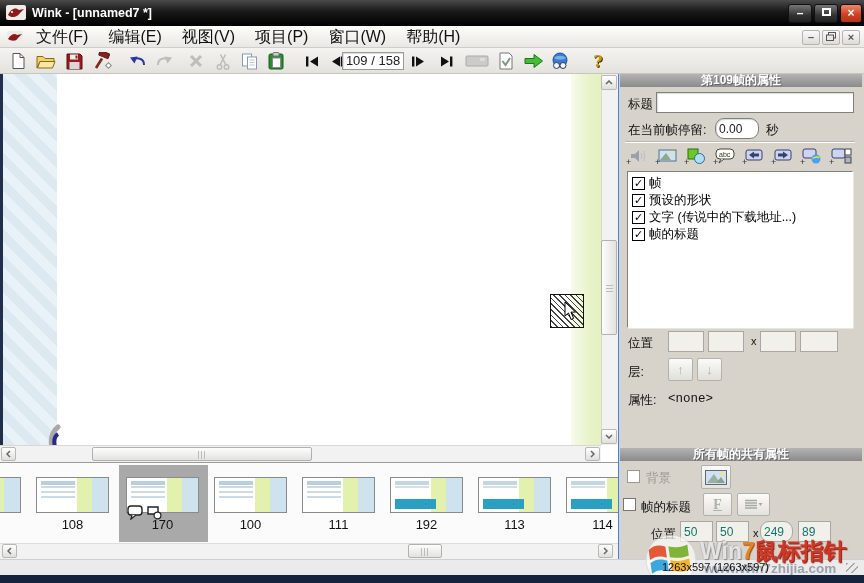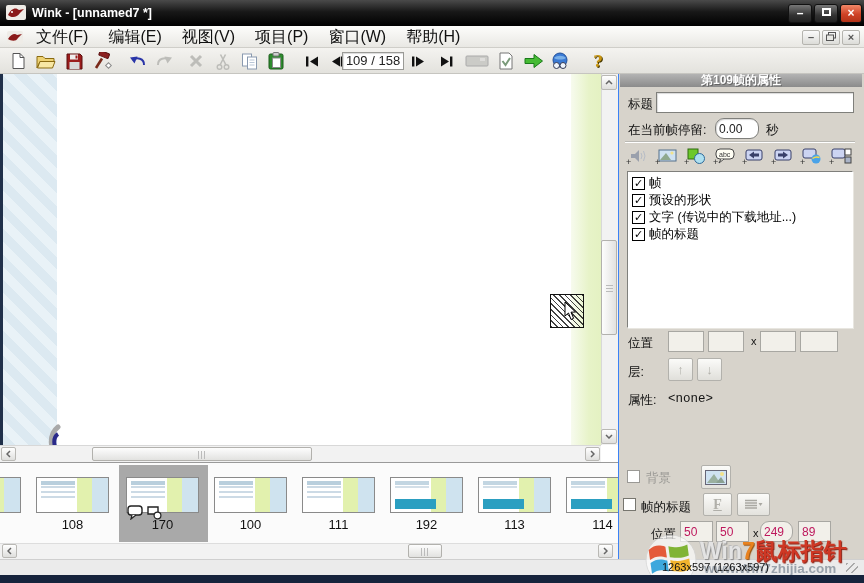--- a/index.html
+++ b/index.html
@@ -543,6 +543,7 @@
     <span class="plabel" style="left:9px;top:318px">属性:</span>
     <span class="plabel" style="left:49px;top:318px;font-family:'Liberation Mono','DejaVu Sans Mono',monospace">&lt;none&gt;</span>
 
+    <div class="phdr" style="top:374px">所有帧的共有属性</div>
 
     <span class="cb-gray" style="position:absolute;left:8px;top:396px"></span>
     <span class="plabel" style="left:27px;top:396px;color:#9a9995">背景</span>

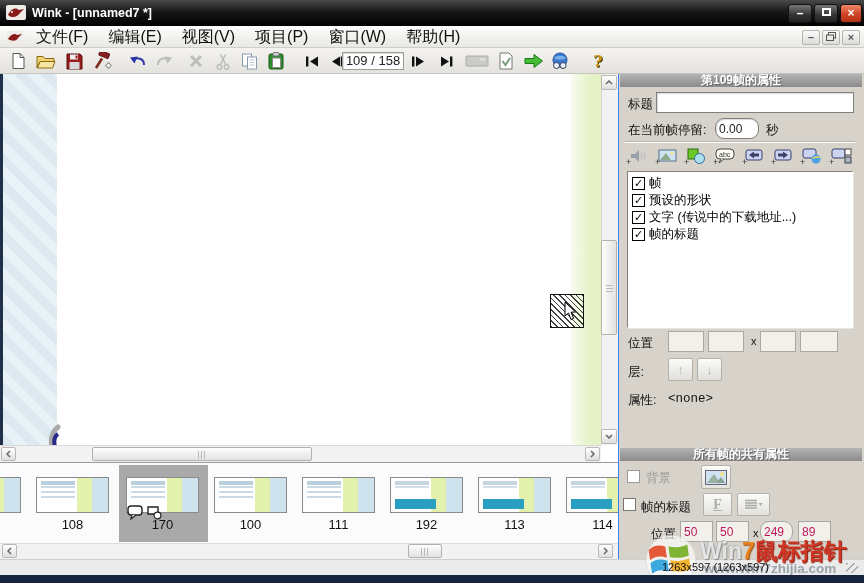--- a/index.html
+++ b/index.html
@@ -109,7 +109,7 @@
   .pinput{position:absolute;background:#fff;border:1px solid #7f7f7b;
     box-shadow:inset 1px 1px 1px rgba(0,0,0,.15);font-size:12px;padding:0 3px;
     font-family:"Liberation Sans","DejaVu Sans",sans-serif;color:#222;}
-  .pinput:disabled,.pinput.dis{background:#f2f0ea;border:1px solid #a8a7a2;box-shadow:none;color:#be185d;}
+  .pinput:disabled,.pinput.dis{background:#f2f0ea;border:1px solid #a8a7a2;box-shadow:none;color:#0f766e;}
   .sep{position:absolute;left:6px;top:67px;width:230px;height:2px;
     background:linear-gradient(#b9b8b3,#b9b8b3) top/100% 1px no-repeat,#fff;}
   .addrow{position:absolute;left:5px;top:71px;display:flex;gap:3px;}

